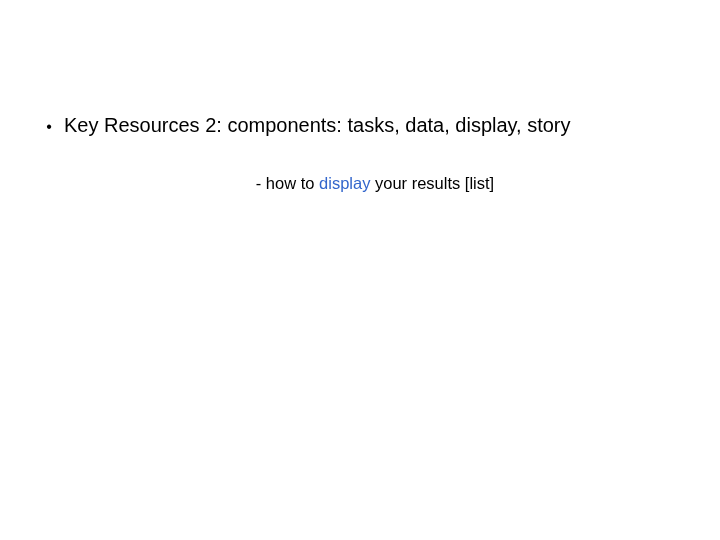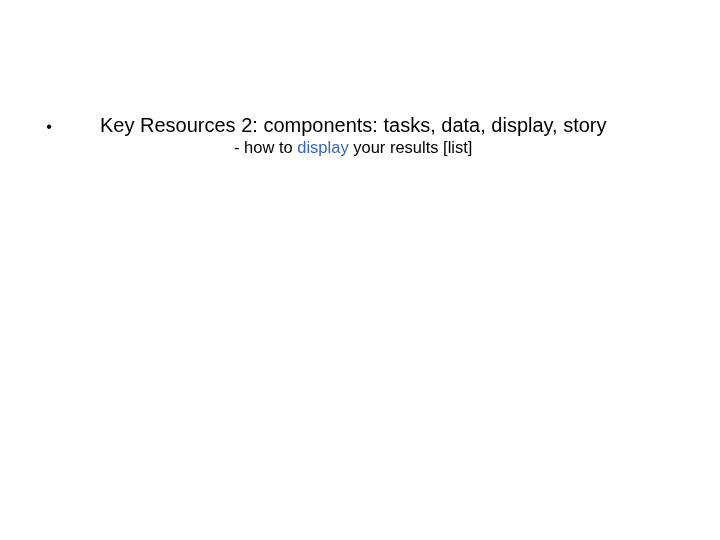--- a/index.html
+++ b/index.html
@@ -30,7 +30,6 @@
     }
     .bullet-text {
       flex: 1;
-      margin-left: 36px;
     }
     .subline {
       text-align: left;

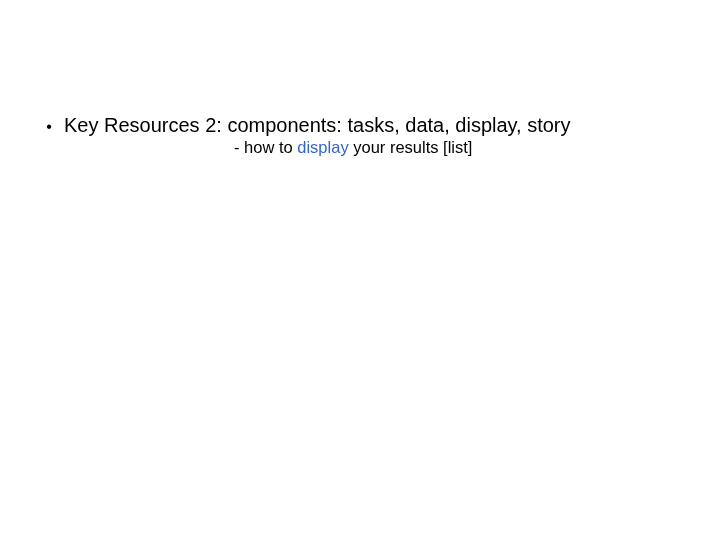--- a/index.html
+++ b/index.html
@@ -32,7 +32,8 @@
       flex: 1;
     }
     .subline {
-      text-align: left;
+      margin-top: 36px;
+      text-align: center;
       font-size: 16.5px;
       color: #000;
       padding-left: 200px;

